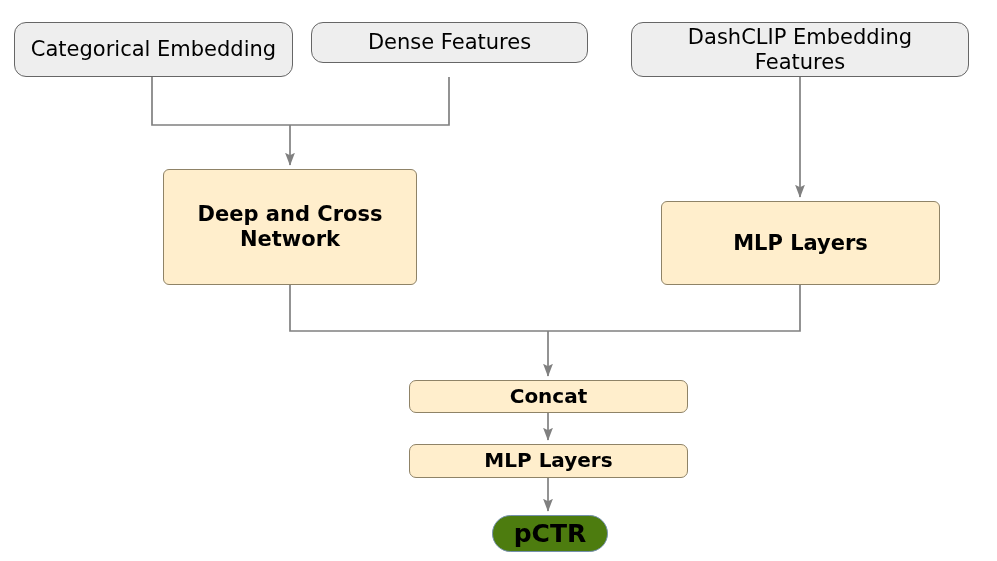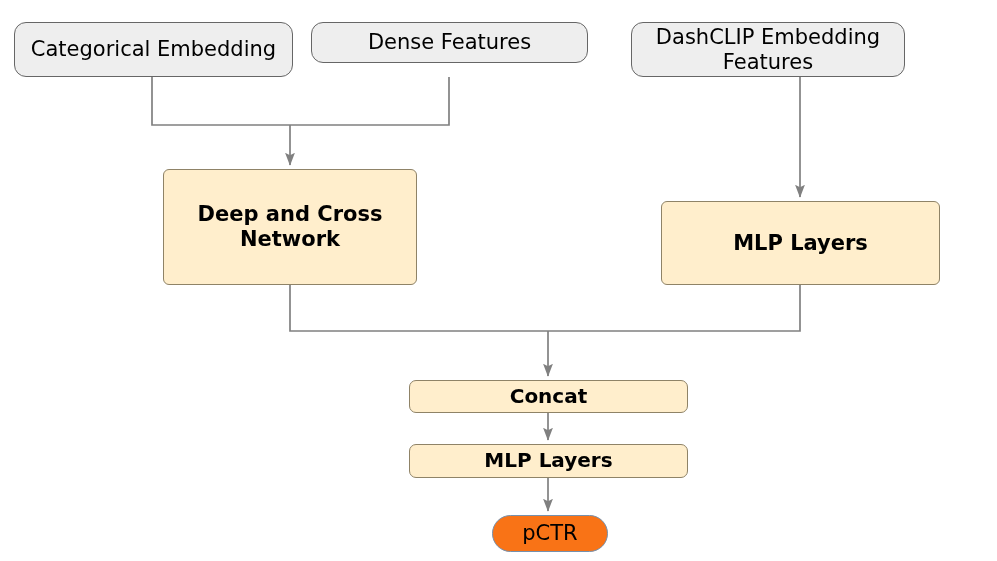--- a/index.html
+++ b/index.html
@@ -113,7 +113,7 @@
     <span class="node-label">Dense Features</span>
   </div>
 
-  <div class="node-box node-input" style="left:631px; top:22px; width:274px; height:55px;">
+  <div class="node-box node-input" style="left:631px; top:22px; width:338px; height:55px;">
     <span class="node-label">DashCLIP Embedding Features</span>
   </div>
 

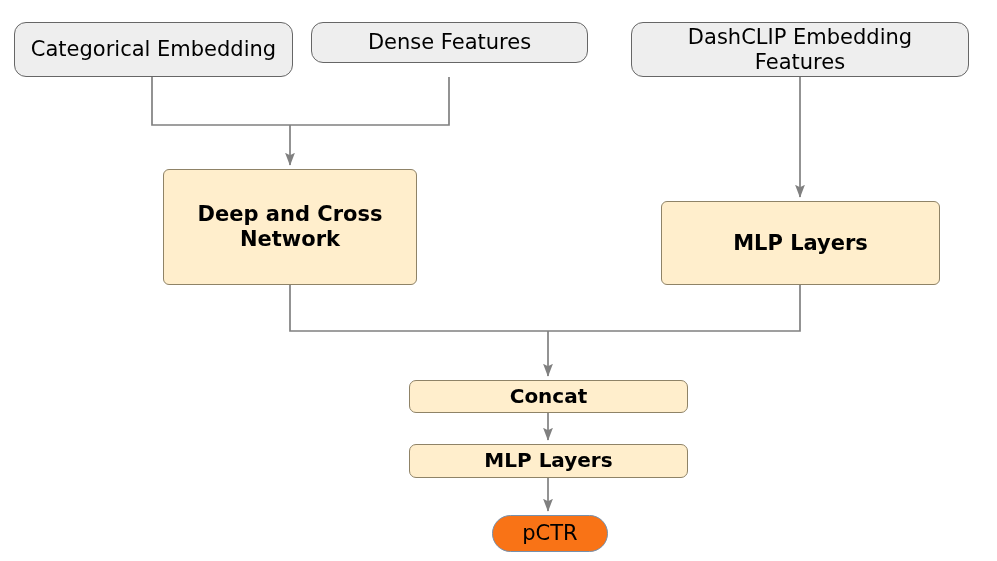--- a/index.html
+++ b/index.html
@@ -59,11 +59,11 @@
     font-weight: 700;
   }
   .node-output {
-    background: #f97316;
+    background: #4d7c0f;
     border: 1px solid #7590ad;
     border-radius: 19px;
-    font-size: 21px;
-    font-weight: 400;
+    font-size: 25px;
+    font-weight: 700;
   }
   .node-label {
     display: block;

